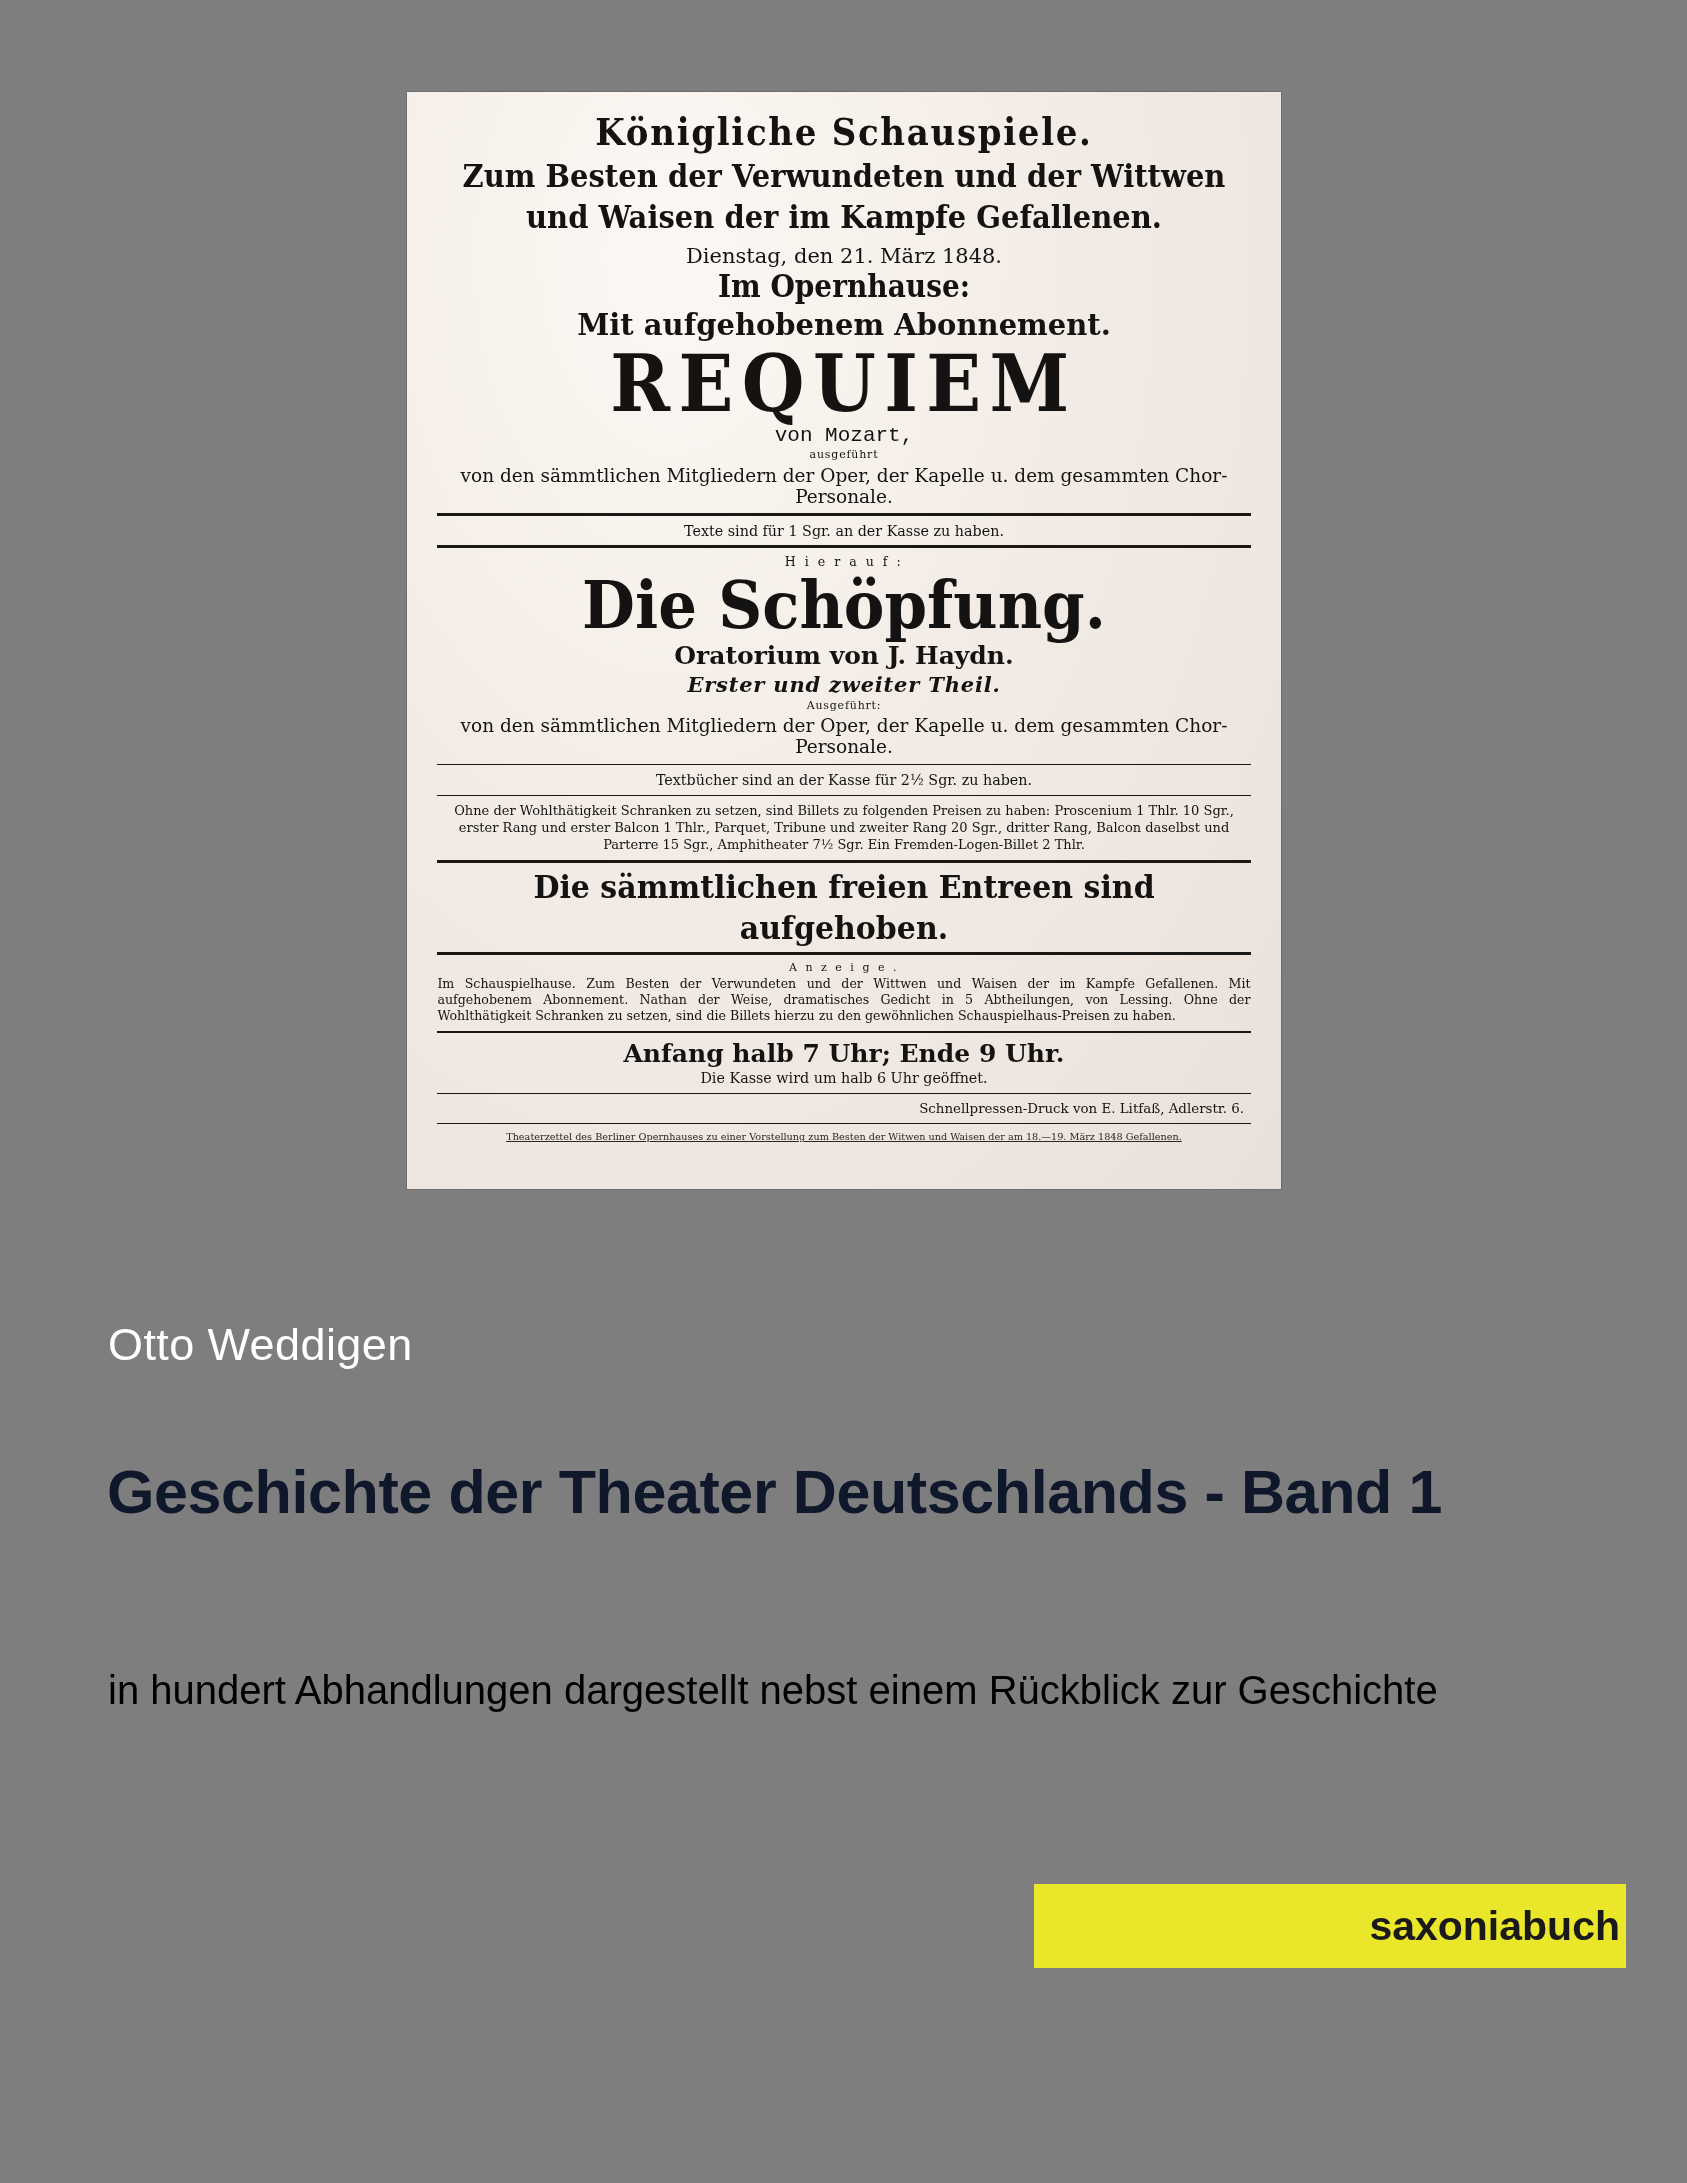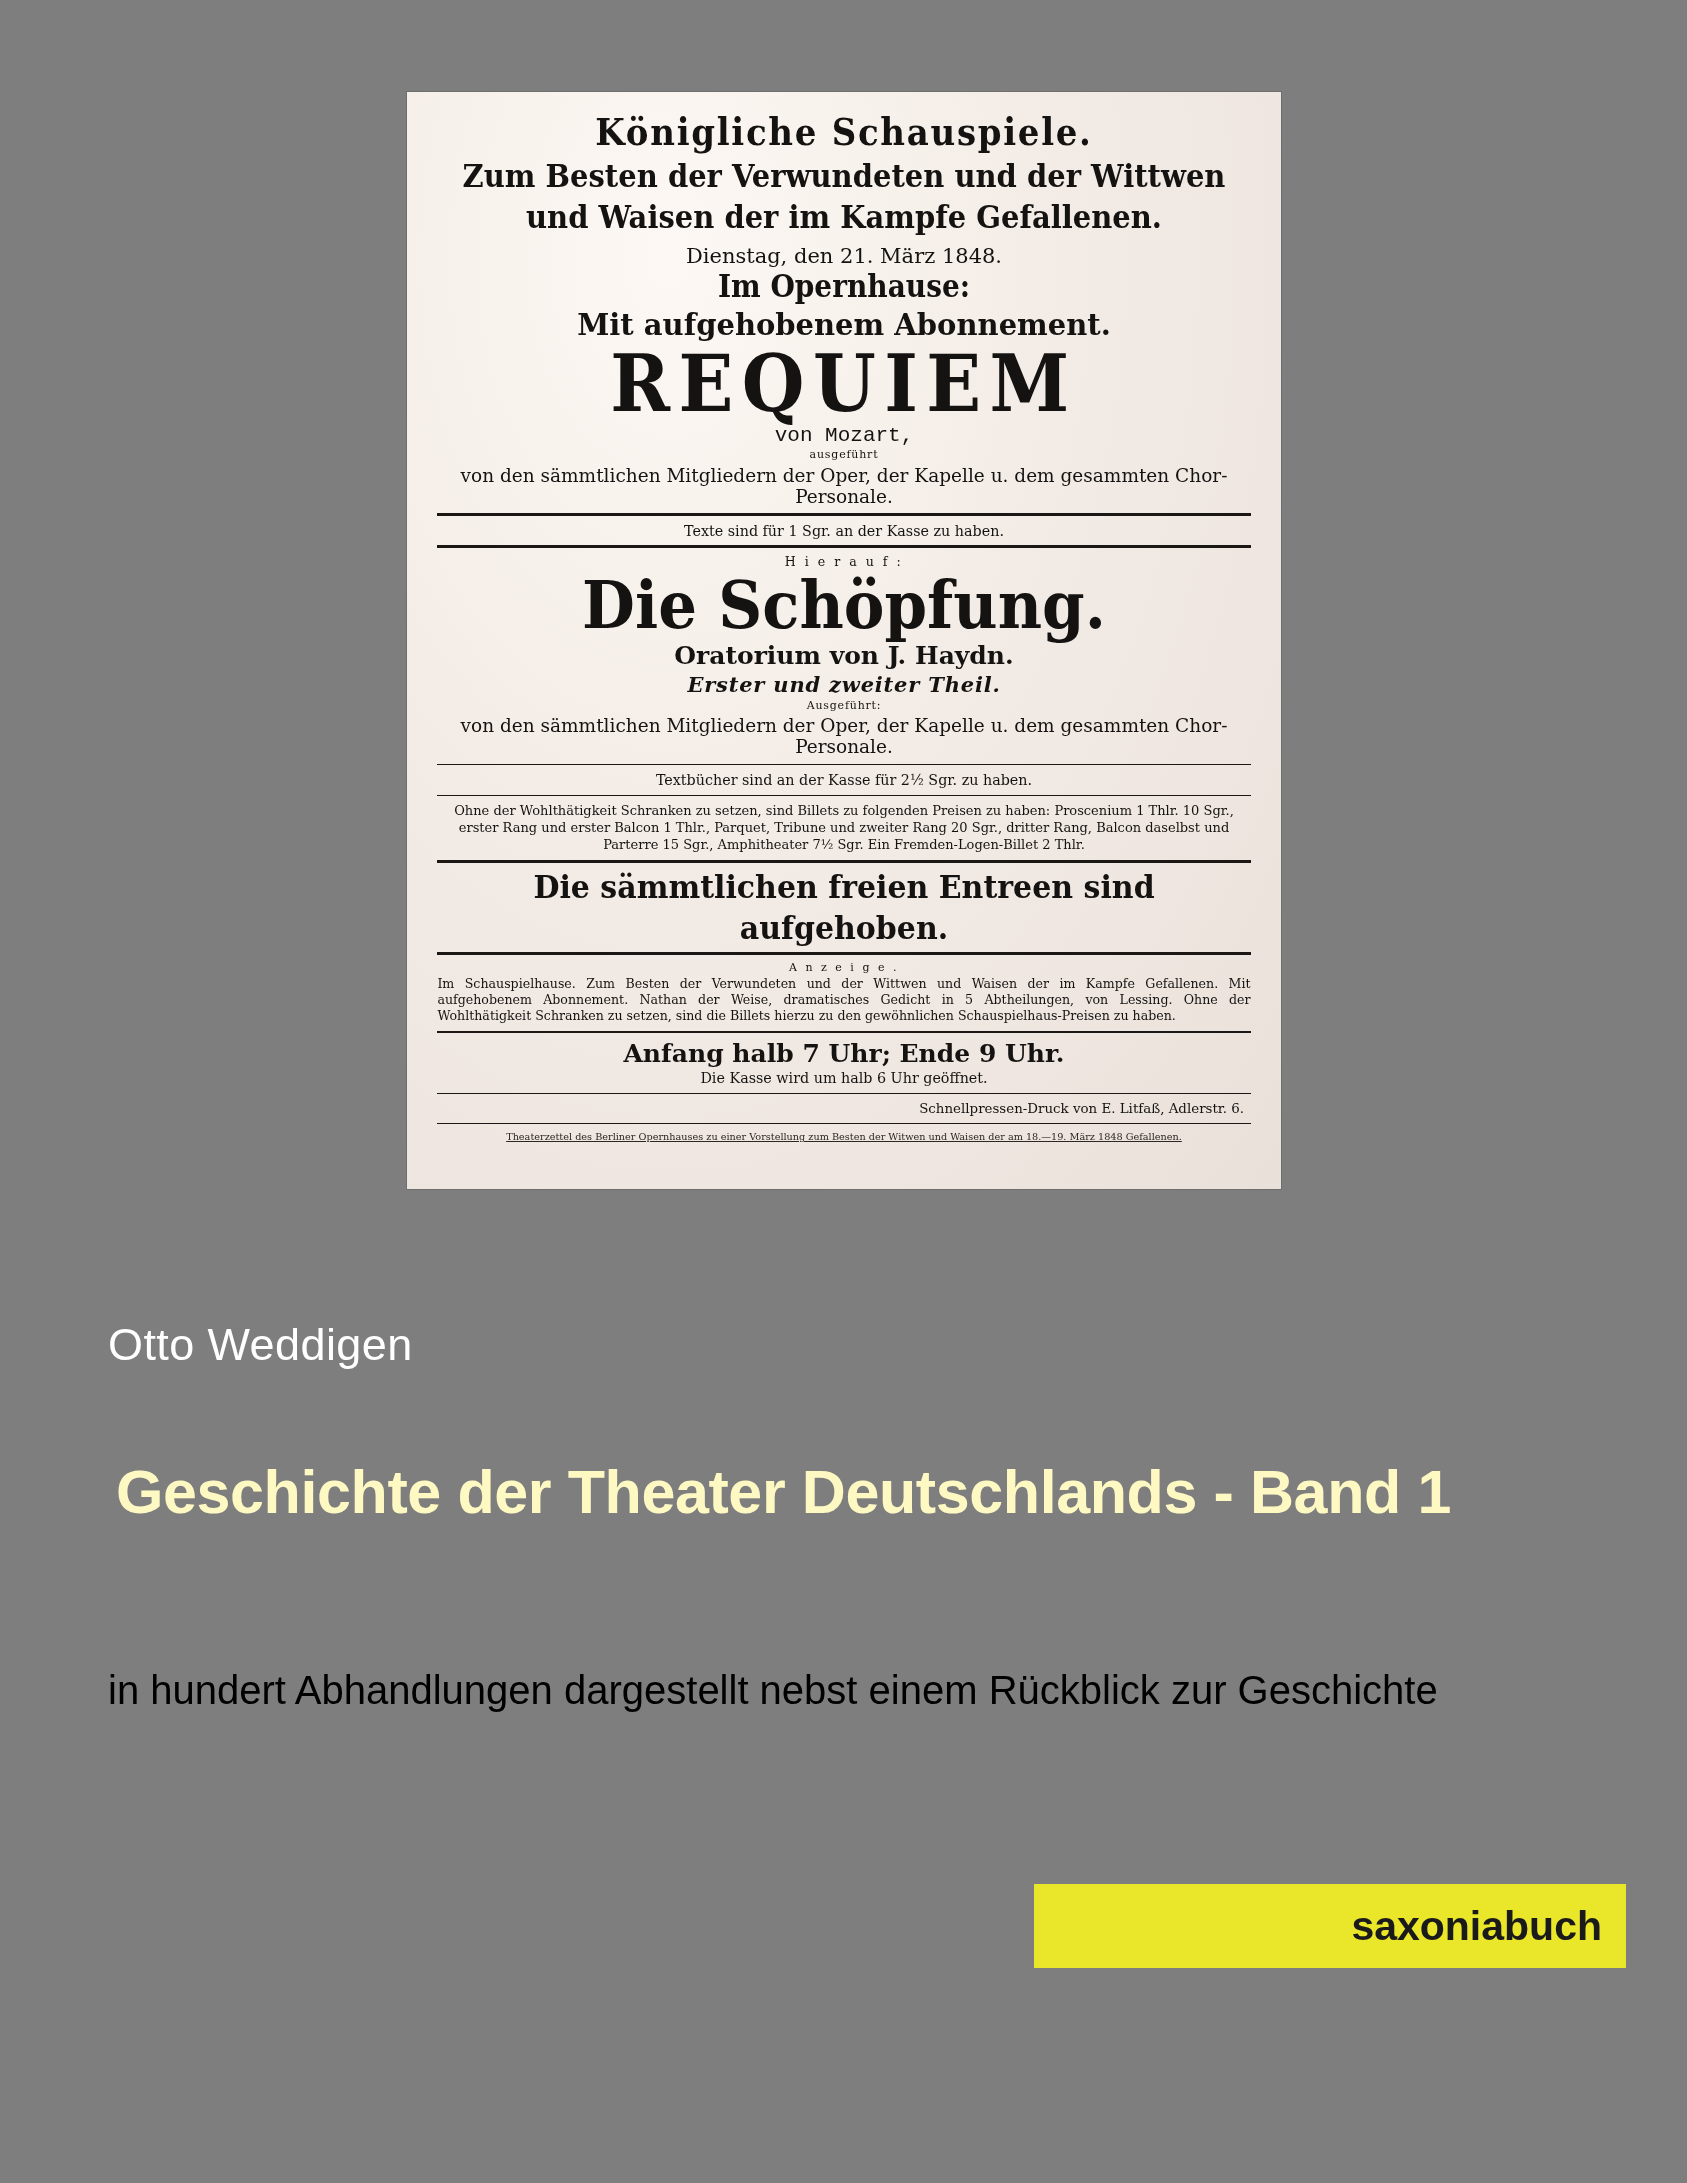--- a/index.html
+++ b/index.html
@@ -205,13 +205,13 @@
   }
   .title {
     position: absolute;
-    left: 116px;
+    left: 107px;
     top: 1458px;
     width: 1521px;
     font-size: 61px;
     font-weight: bold;
     line-height: 1.12;
-    color: #fef9c3;
+    color: #0f172a;
     letter-spacing: -0.4px;
   }
   .subtitle {

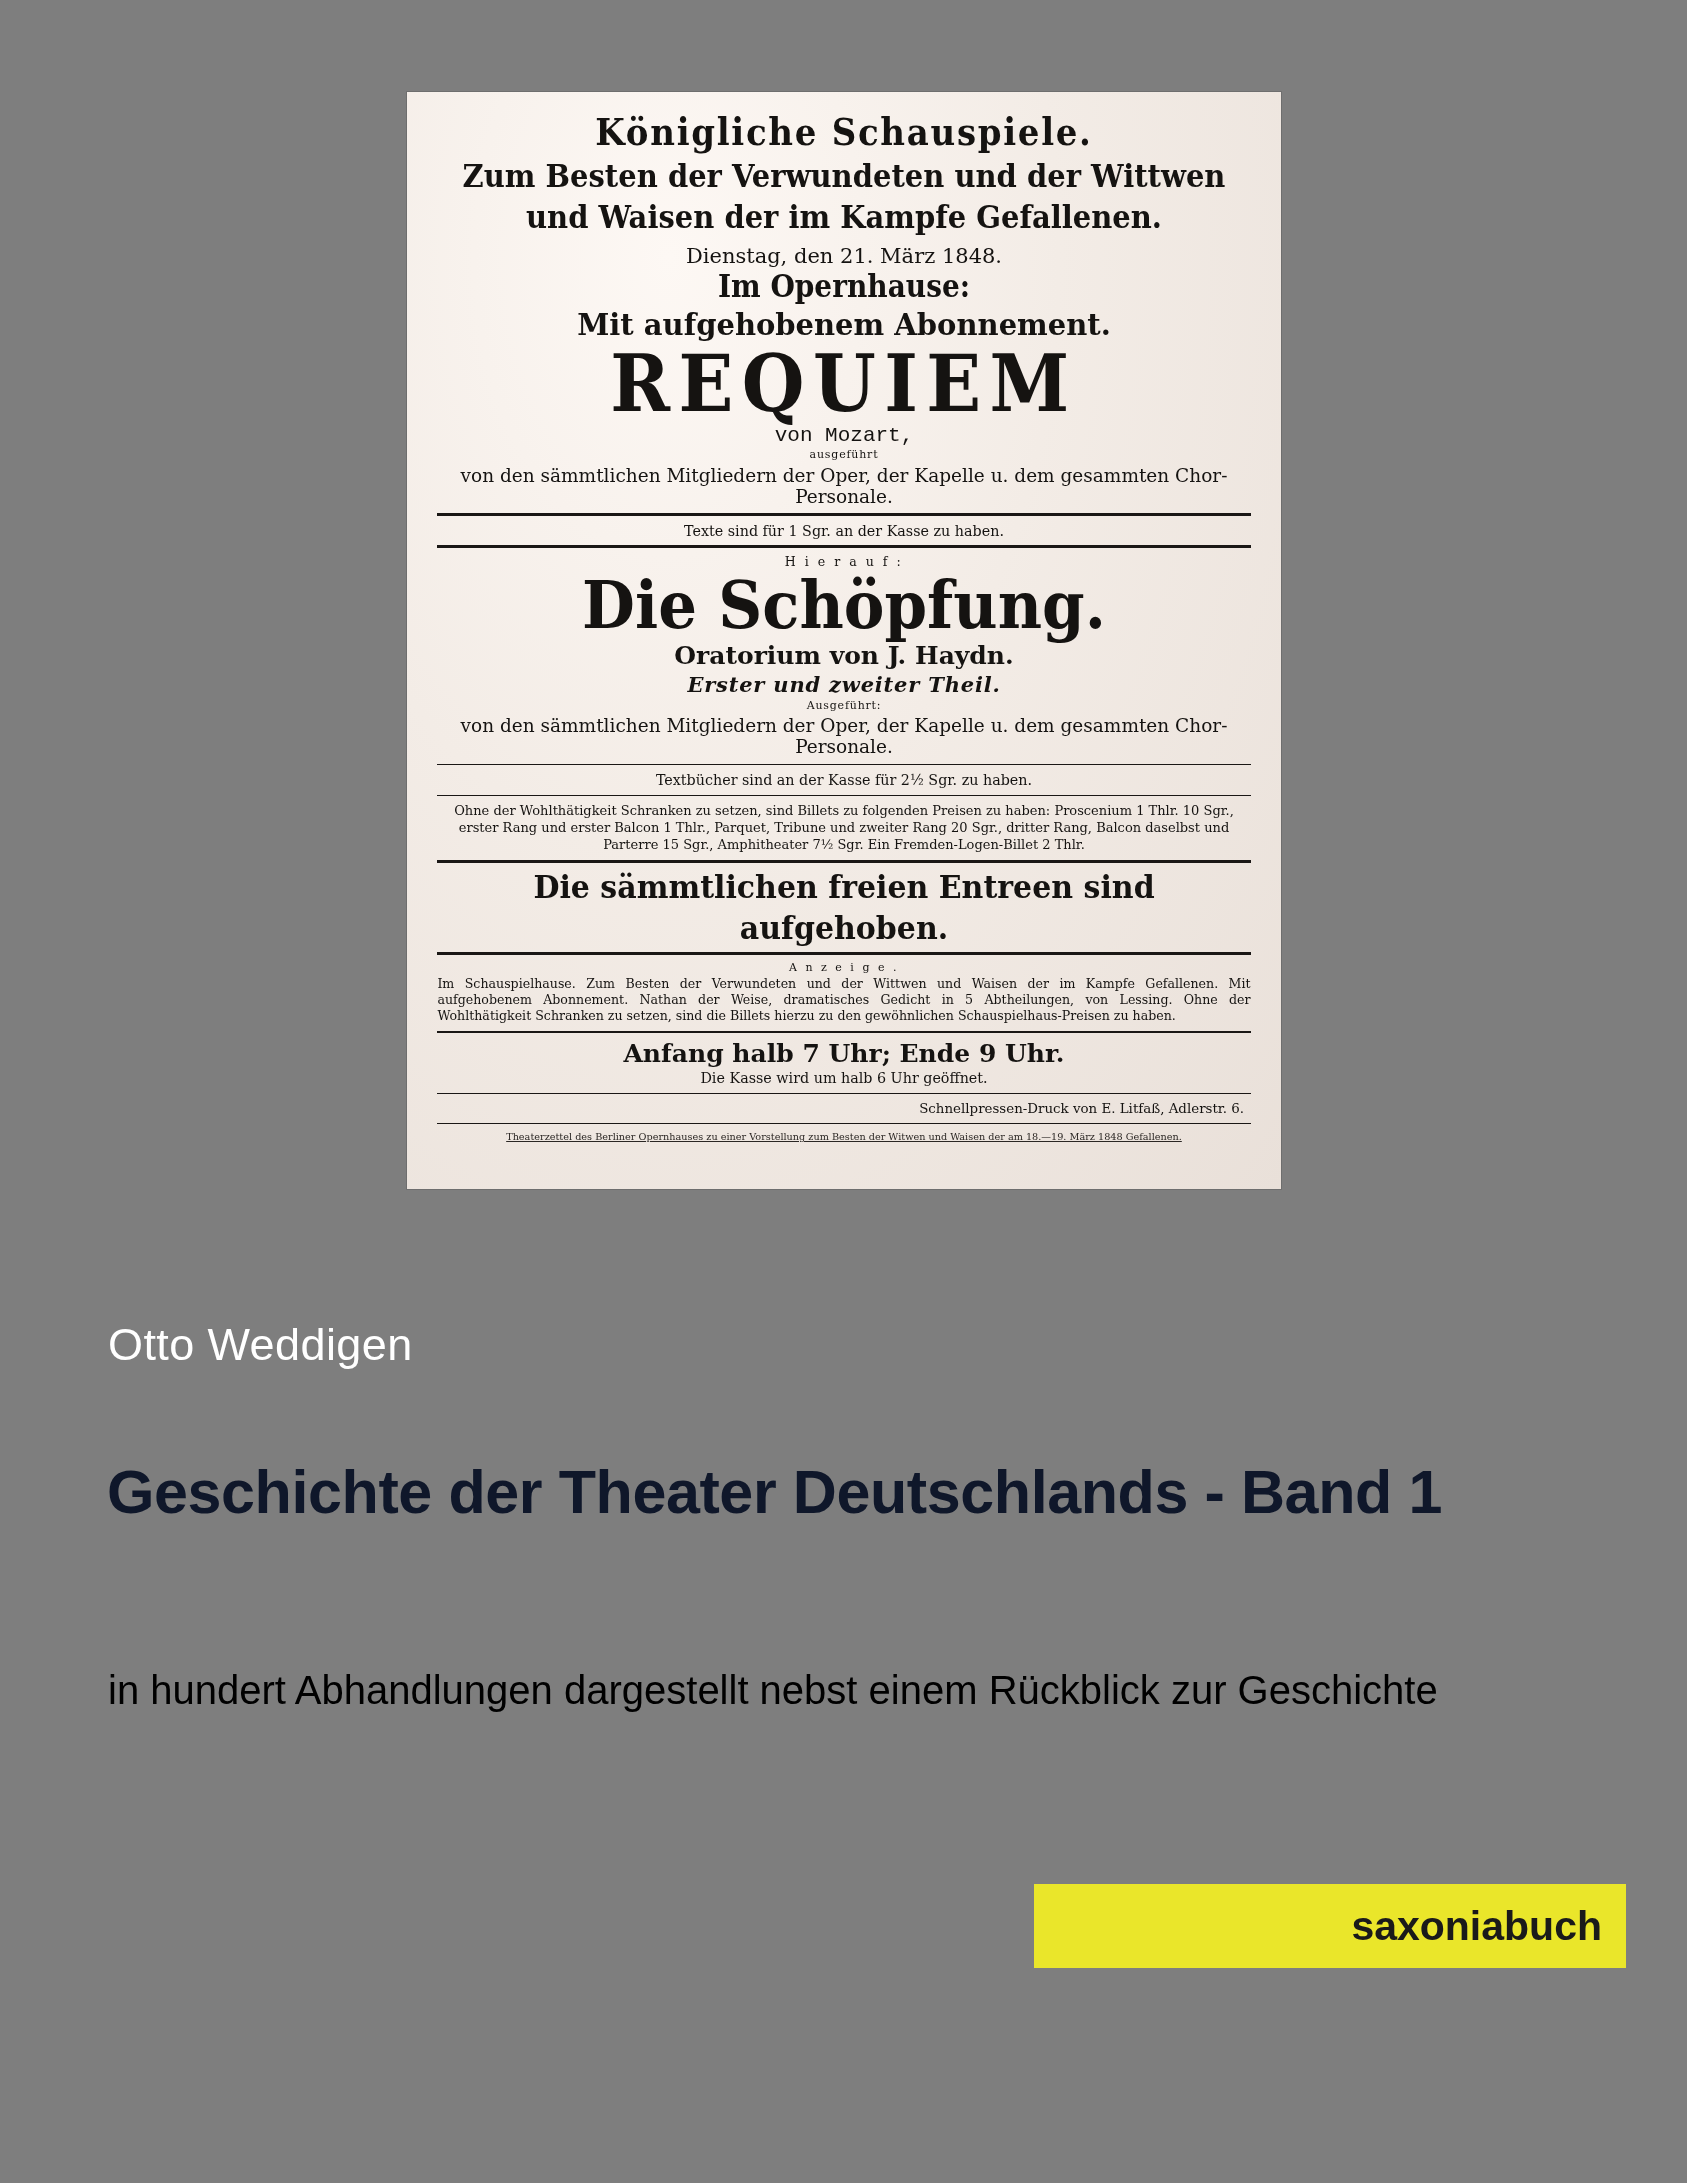--- a/index.html
+++ b/index.html
@@ -240,7 +240,7 @@
     font-size: 41px;
     font-weight: bold;
     color: #1a1a1a;
-    padding-right: 24px;
+    padding-right: 6px;
     letter-spacing: 0px;
   }
 </style>

